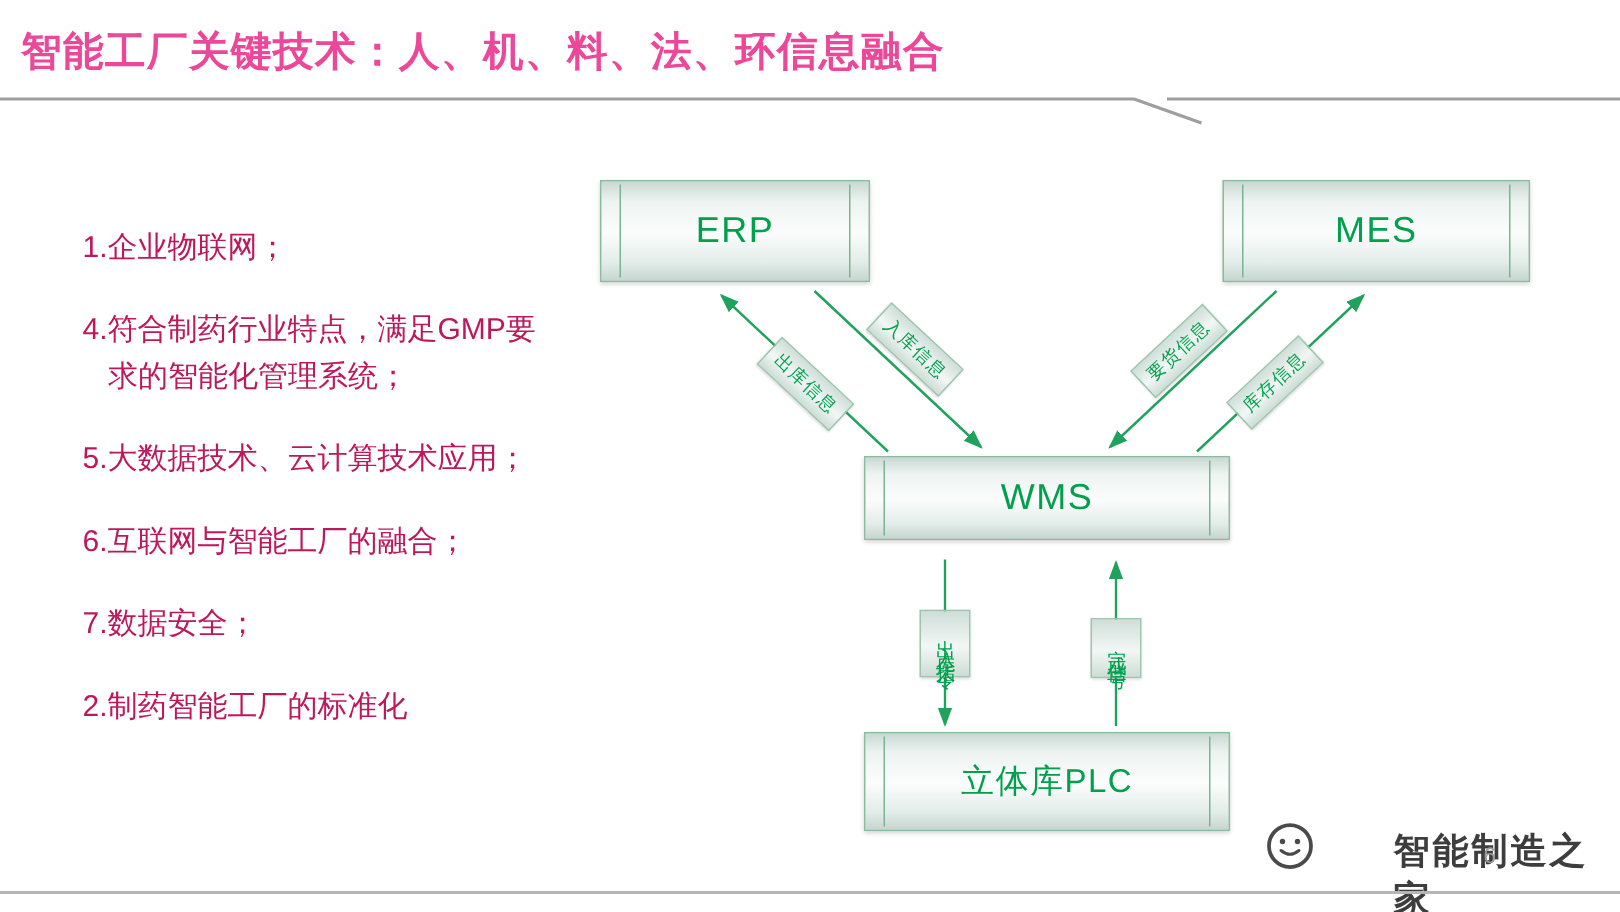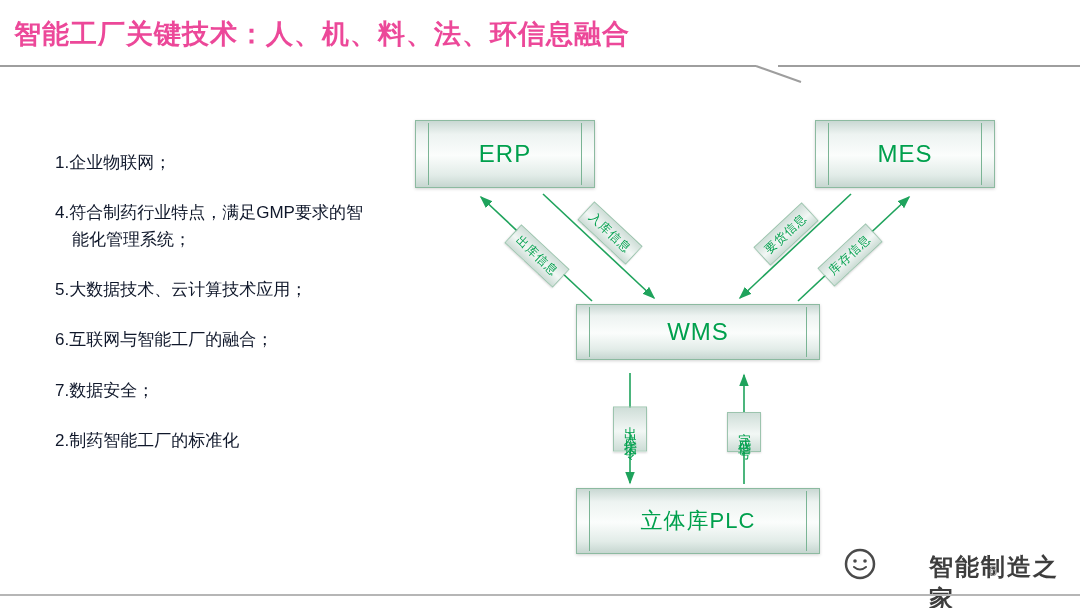--- a/index.html
+++ b/index.html
@@ -11,7 +11,7 @@
   .header-svg,.arrow-svg{position:absolute;left:0;top:0;pointer-events:none;}
 
   .points{position:absolute;left:55px;top:150px;width:322px;list-style:none;margin:0;padding:0;
-          font-size:17px;color:#0f172a;}
+          font-size:20px;color:#be185d;}
   .points li{margin-bottom:24px;line-height:1.55;padding-left:17px;text-indent:-17px;}
 
   .node{position:absolute;border:1px solid #8cbaa0;

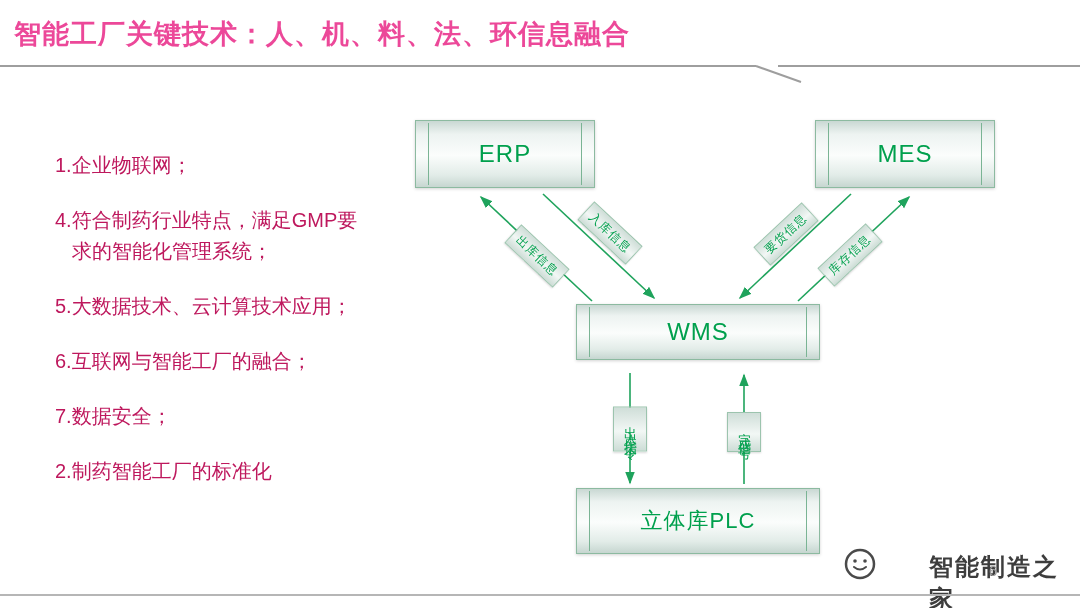--- a/index.html
+++ b/index.html
@@ -21,7 +21,7 @@
   .node::before,.node::after{content:"";position:absolute;top:2px;bottom:2px;width:1px;background:#7ab494;}
   .node::before{left:12px;}
   .node::after{right:12px;}
-  #node-erp{left:415px;top:120px;width:180px;height:68px;}
+  #node-erp{left:400px;top:120px;width:180px;height:68px;}
   #node-mes{left:815px;top:120px;width:180px;height:68px;}
   #node-wms{left:576px;top:304px;width:244px;height:56px;}
   #node-plc{left:576px;top:488px;width:244px;height:66px;font-size:22px;}

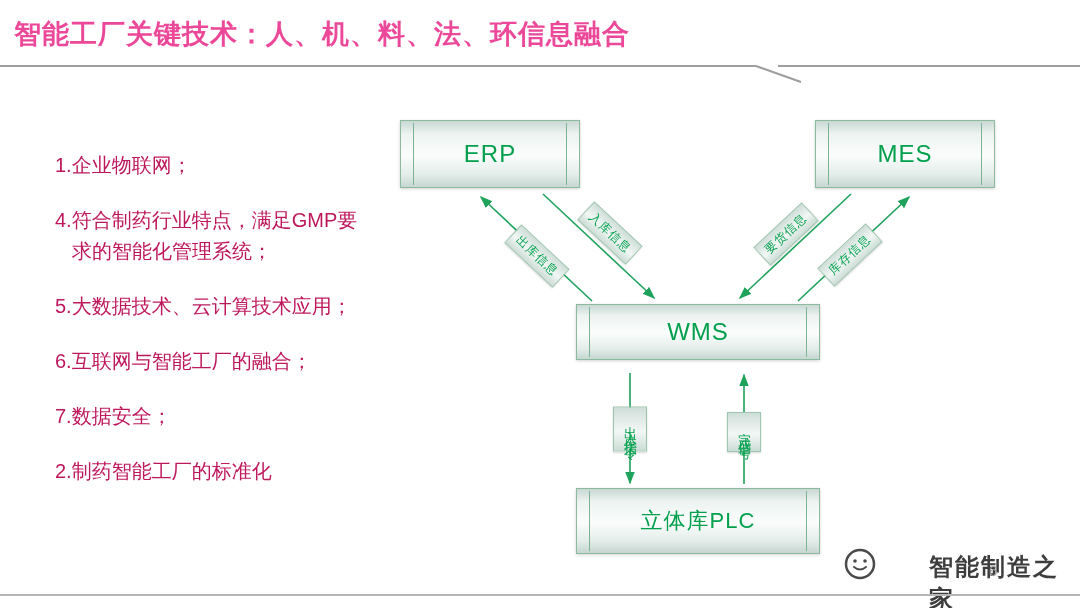--- a/index.html
+++ b/index.html
@@ -22,7 +22,7 @@
   .node::before{left:12px;}
   .node::after{right:12px;}
   #node-erp{left:400px;top:120px;width:180px;height:68px;}
-  #node-mes{left:815px;top:120px;width:180px;height:68px;}
+  #node-mes{left:815px;top:120px;width:205px;height:68px;}
   #node-wms{left:576px;top:304px;width:244px;height:56px;}
   #node-plc{left:576px;top:488px;width:244px;height:66px;font-size:22px;}
 

